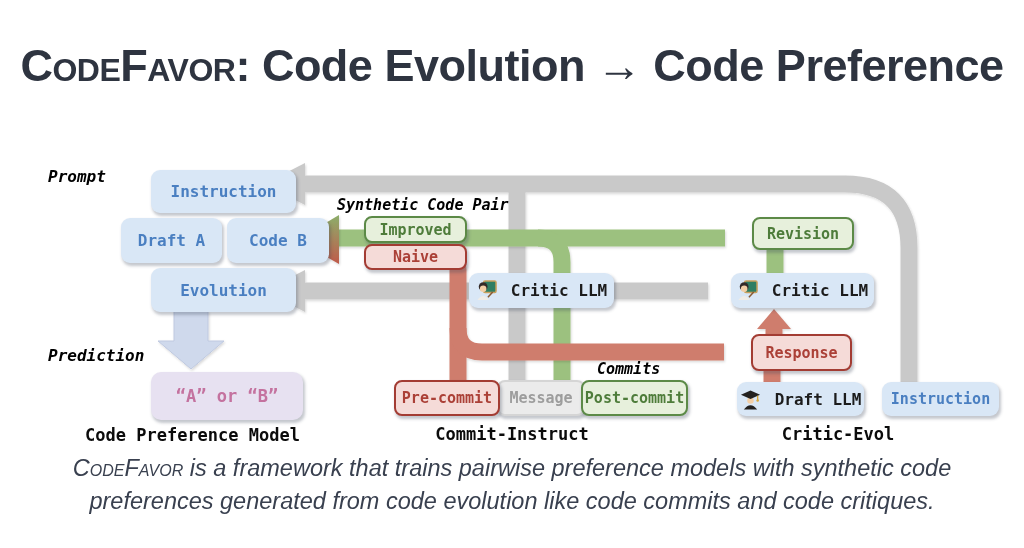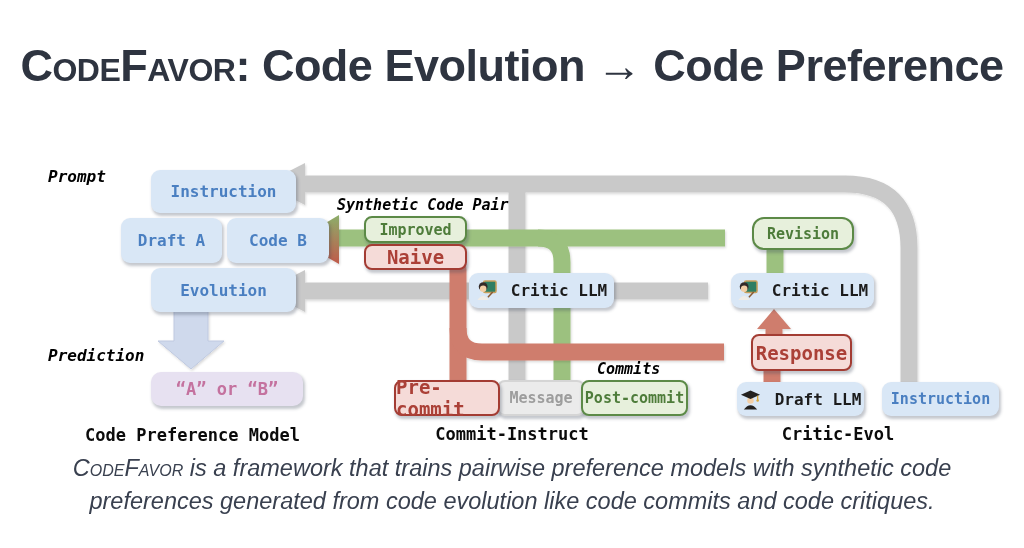--- a/index.html
+++ b/index.html
@@ -126,7 +126,7 @@
     </div>
   <span class="seclbl" style="left:412px;top:424px;width:200px;">Commit-Instruct</span>
 
-  <div class="box greenb" style="left:723px;top:217px;width:102px;height:33px;border-radius:12px;">
+  <div class="box greenb" style="left:723px;top:217px;width:102px;height:33px;">
       <span>Revision</span>
     </div>
   <div class="box llm" style="left:702px;top:273px;width:143px;height:35px;">

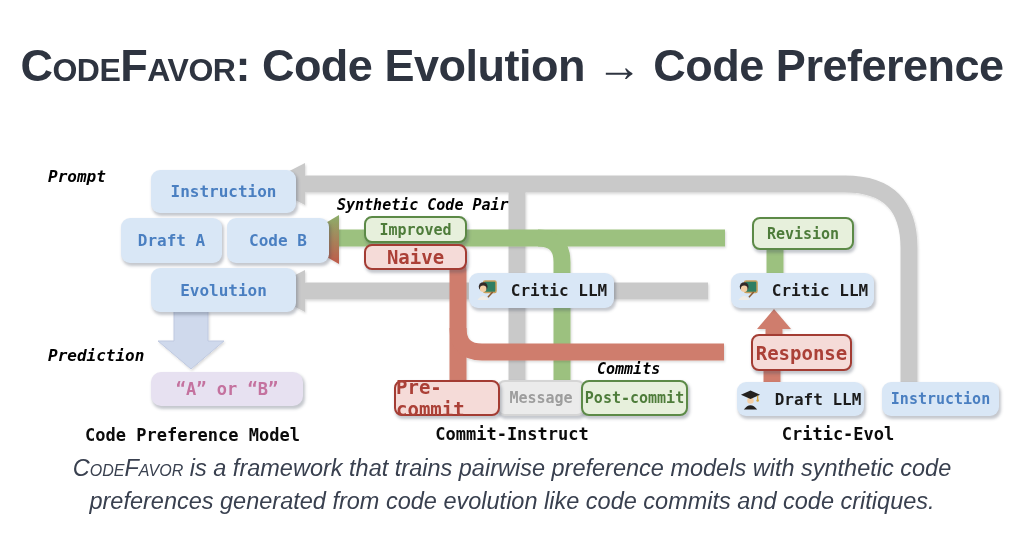--- a/index.html
+++ b/index.html
@@ -24,7 +24,7 @@
   .blue{background:var(--box-blue-bg);color:var(--box-blue-text);font-size:16px;}
   .llm{background:var(--box-blue-bg);color:var(--ink);font-size:16px;gap:14px;}
   .greenb{background:var(--green-bg);border:2.5px solid var(--green-border);color:var(--green-text);font-size:15px;border-radius:8px;}
-  .redb{background:var(--red-bg);border:2.5px solid var(--red-border);color:var(--red-text);font-size:19px;border-radius:8px;}
+  .redb{background:var(--red-bg);border:2.5px solid var(--red-border);color:var(--red-text);font-size:15px;border-radius:8px;}
   .grayb{background:var(--gray-bg);border:2px solid var(--gray-border);color:var(--gray-text);font-size:15px;border-radius:8px;z-index:2;}
   .purpleb{background:var(--purple-bg);color:var(--purple-text);font-size:17px;border-radius:10px;}
   .lbl{position:absolute;z-index:3;color:#000;font-style:italic;font-weight:bold;font-size:16px;white-space:nowrap;}

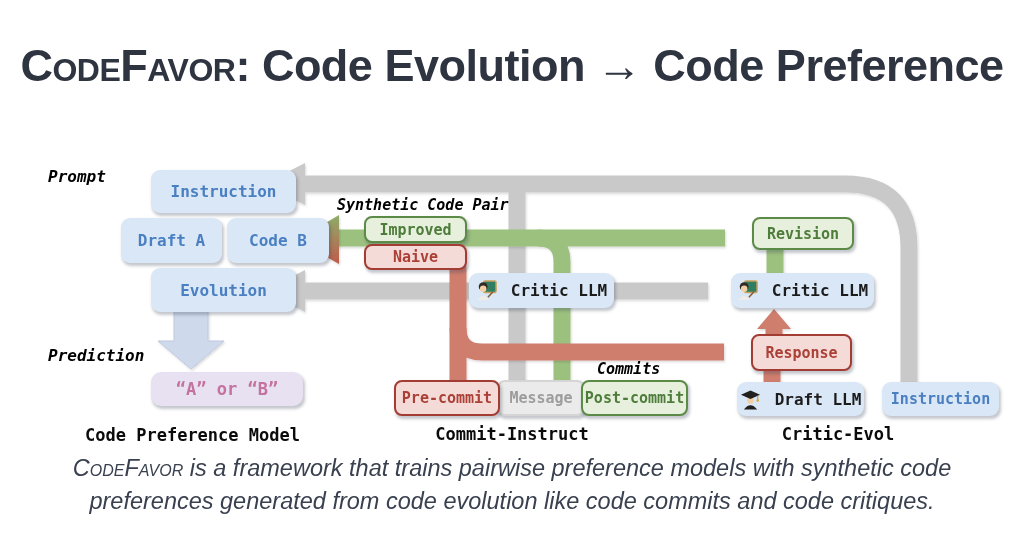--- a/index.html
+++ b/index.html
@@ -89,7 +89,7 @@
       <span>Evolution</span>
     </div>
   <span class="lbl" style="left:48px;top:346px;">Prediction</span>
-  <div class="box purpleb" style="left:122px;top:372px;width:152px;height:34px;">
+  <div class="box purpleb" style="left:122px;top:372px;width:152px;height:48px;">
       <span>“A” or “B”</span>
     </div>
   <span class="seclbl" style="left:40px;top:425px;width:305px;">Code Preference Model</span>

